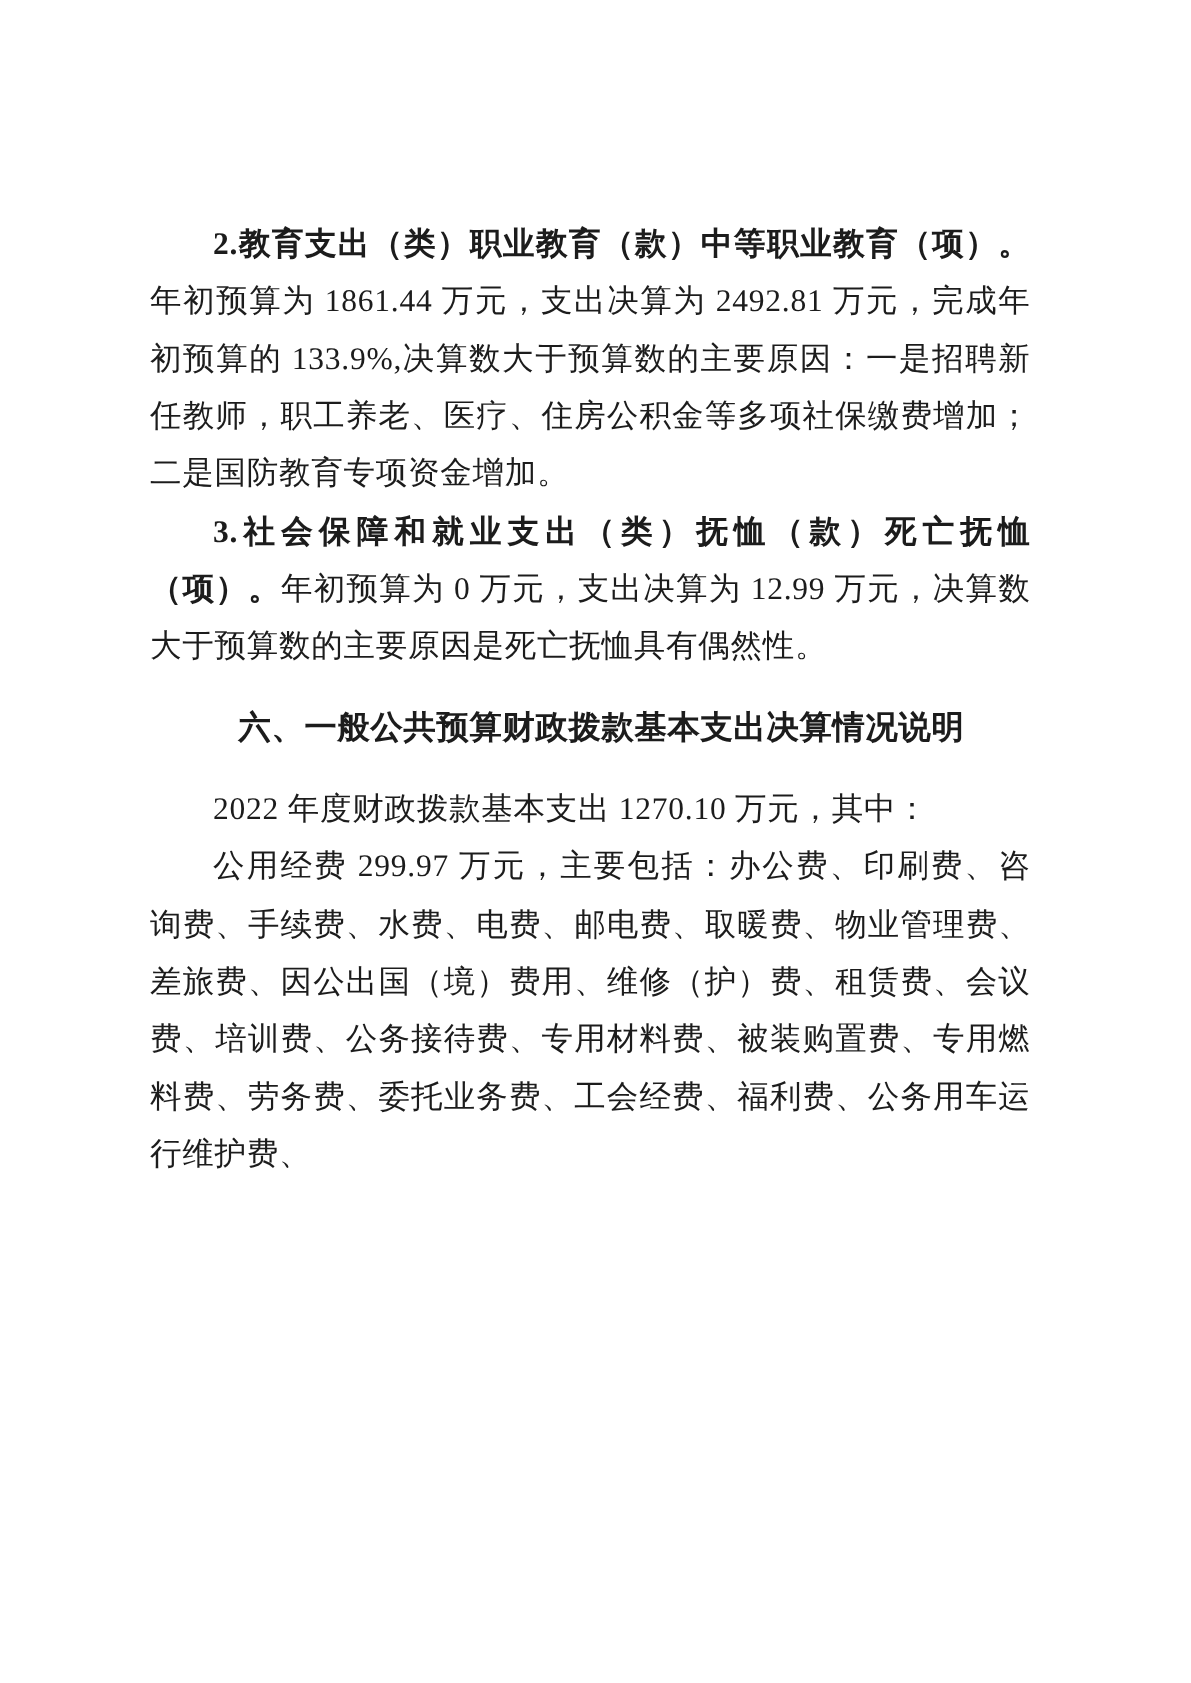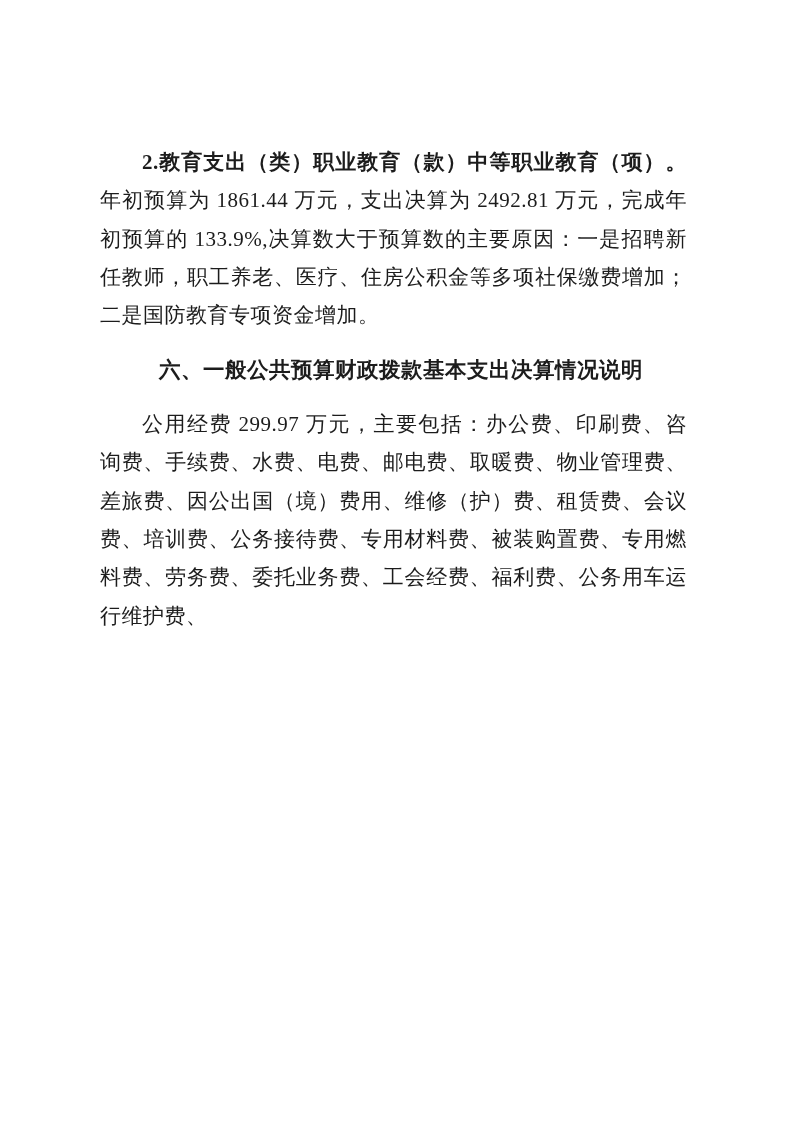--- a/index.html
+++ b/index.html
@@ -64,6 +64,7 @@
 
     <p class="para"><b class="lead">2.教育支出（类）职业教育（款）中等职业教育（项）。</b><span>年初预算为 1861.44 万元，支出决算为 2492.81 万元，完成年初预算的 133.9%,决算数大于预算数的主要原因：一是招聘新任教师，职工养老、医疗、住房公积金等多项社保缴费增加；二是国防教育专项资金增加。</span></p>
 
+    <p class="para"><b class="lead">3.社会保障和就业支出（类）抚恤（款）死亡抚恤（项）。</b><span>年初预算为 0 万元，支出决算为 12.99 万元，决算数大于预算数的主要原因是死亡抚恤具有偶然性。</span></p>
 
     <h2 class="heading">六、一般公共预算财政拨款基本支出决算情况说明</h2>
 

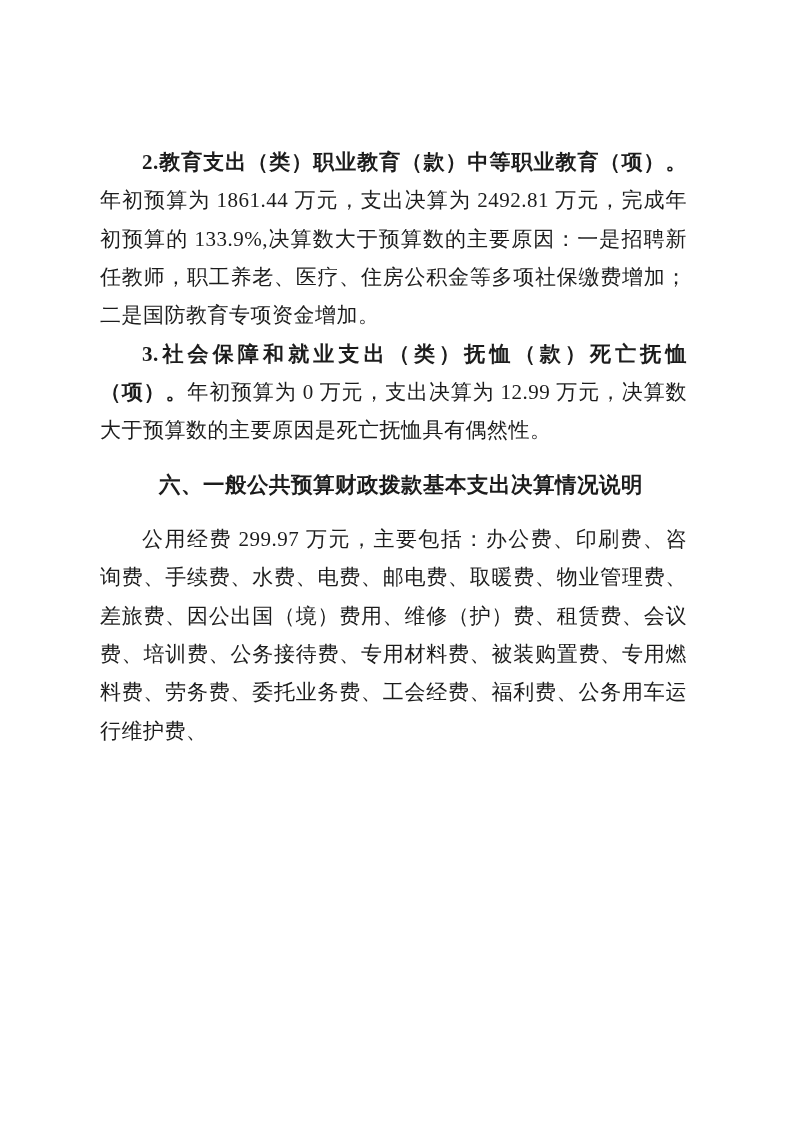--- a/index.html
+++ b/index.html
@@ -68,6 +68,7 @@
 
     <h2 class="heading">六、一般公共预算财政拨款基本支出决算情况说明</h2>
 
+    <p class="para">2022 年度财政拨款基本支出 1270.10 万元，其中：</p>
 
 
     <p class="para">公用经费 299.97 万元，主要包括：办公费、印刷费、咨询费、手续费、水费、电费、邮电费、取暖费、物业管理费、差旅费、因公出国（境）费用、维修（护）费、租赁费、会议费、培训费、公务接待费、专用材料费、被装购置费、专用燃料费、劳务费、委托业务费、工会经费、福利费、公务用车运行维护费、</p>

